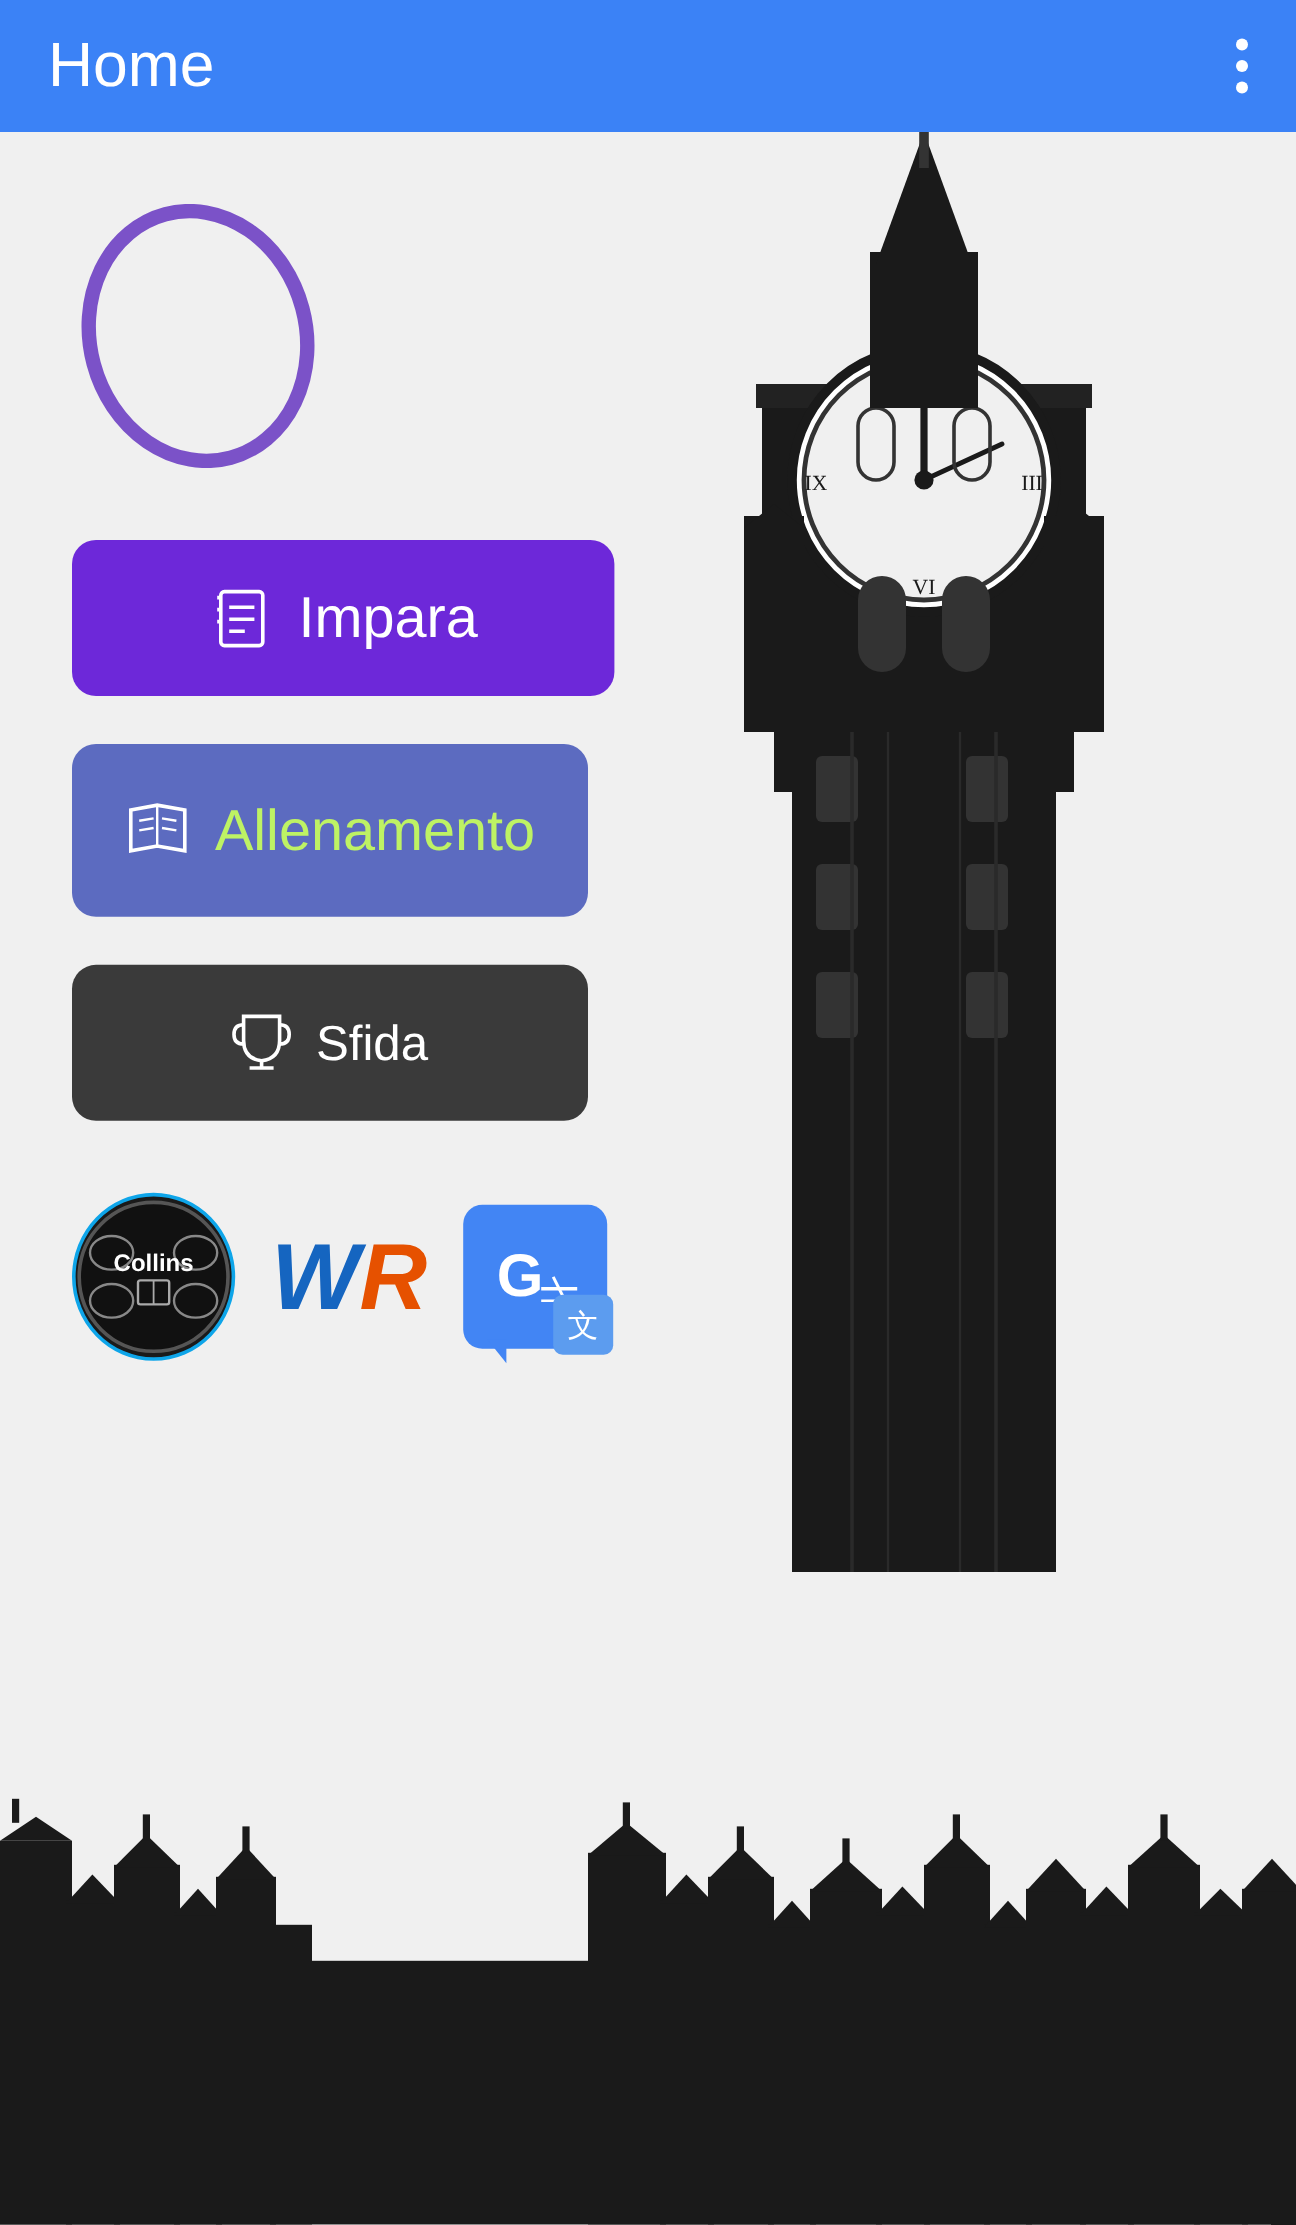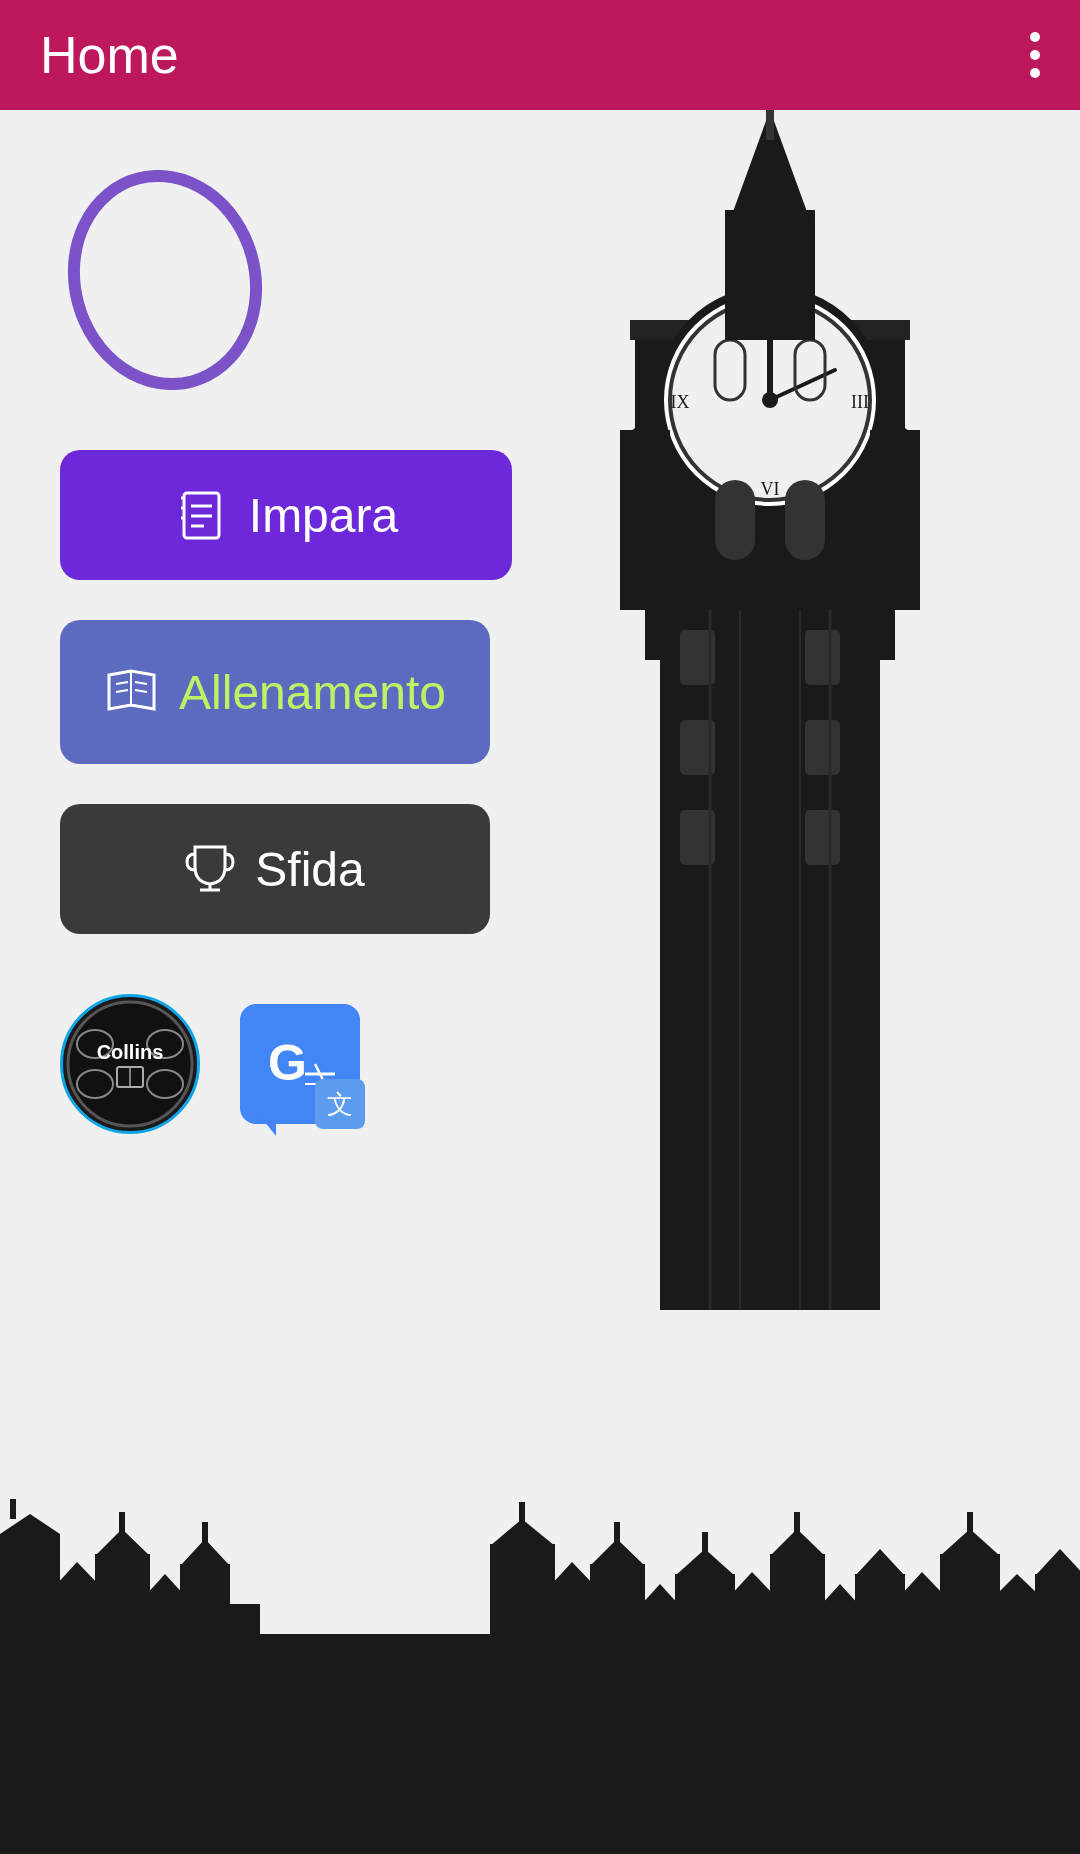--- a/index.html
+++ b/index.html
@@ -21,7 +21,7 @@
     .top-bar {
       width: 100%;
       height: 110px;
-      background: #be185d;
+      background: #3b82f6;
       display: flex;
       align-items: center;
       justify-content: space-between;

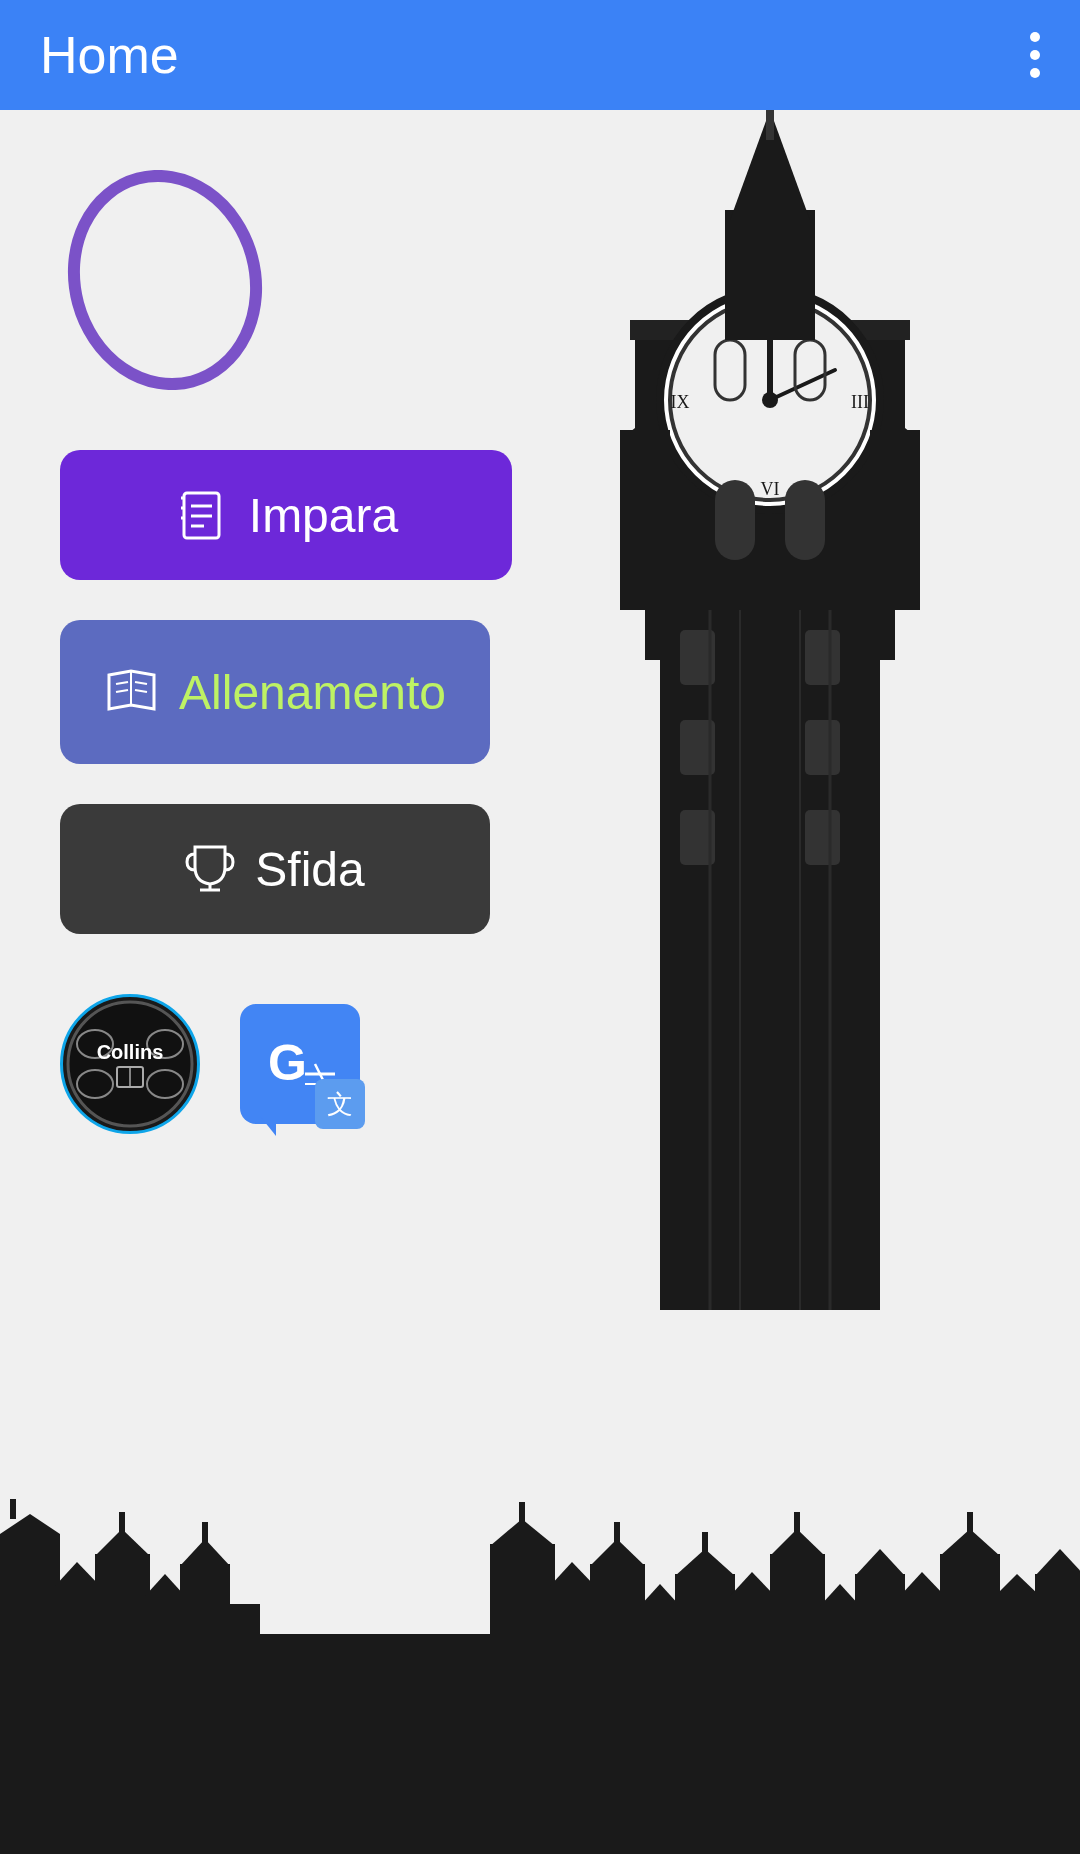--- a/index.html
+++ b/index.html
@@ -161,7 +161,7 @@
       border: none;
       border-radius: 20px;
       color: white;
-      font-size: 48px;
+      font-size: 41px;
       font-weight: 500;
       cursor: pointer;
       margin-bottom: 60px;

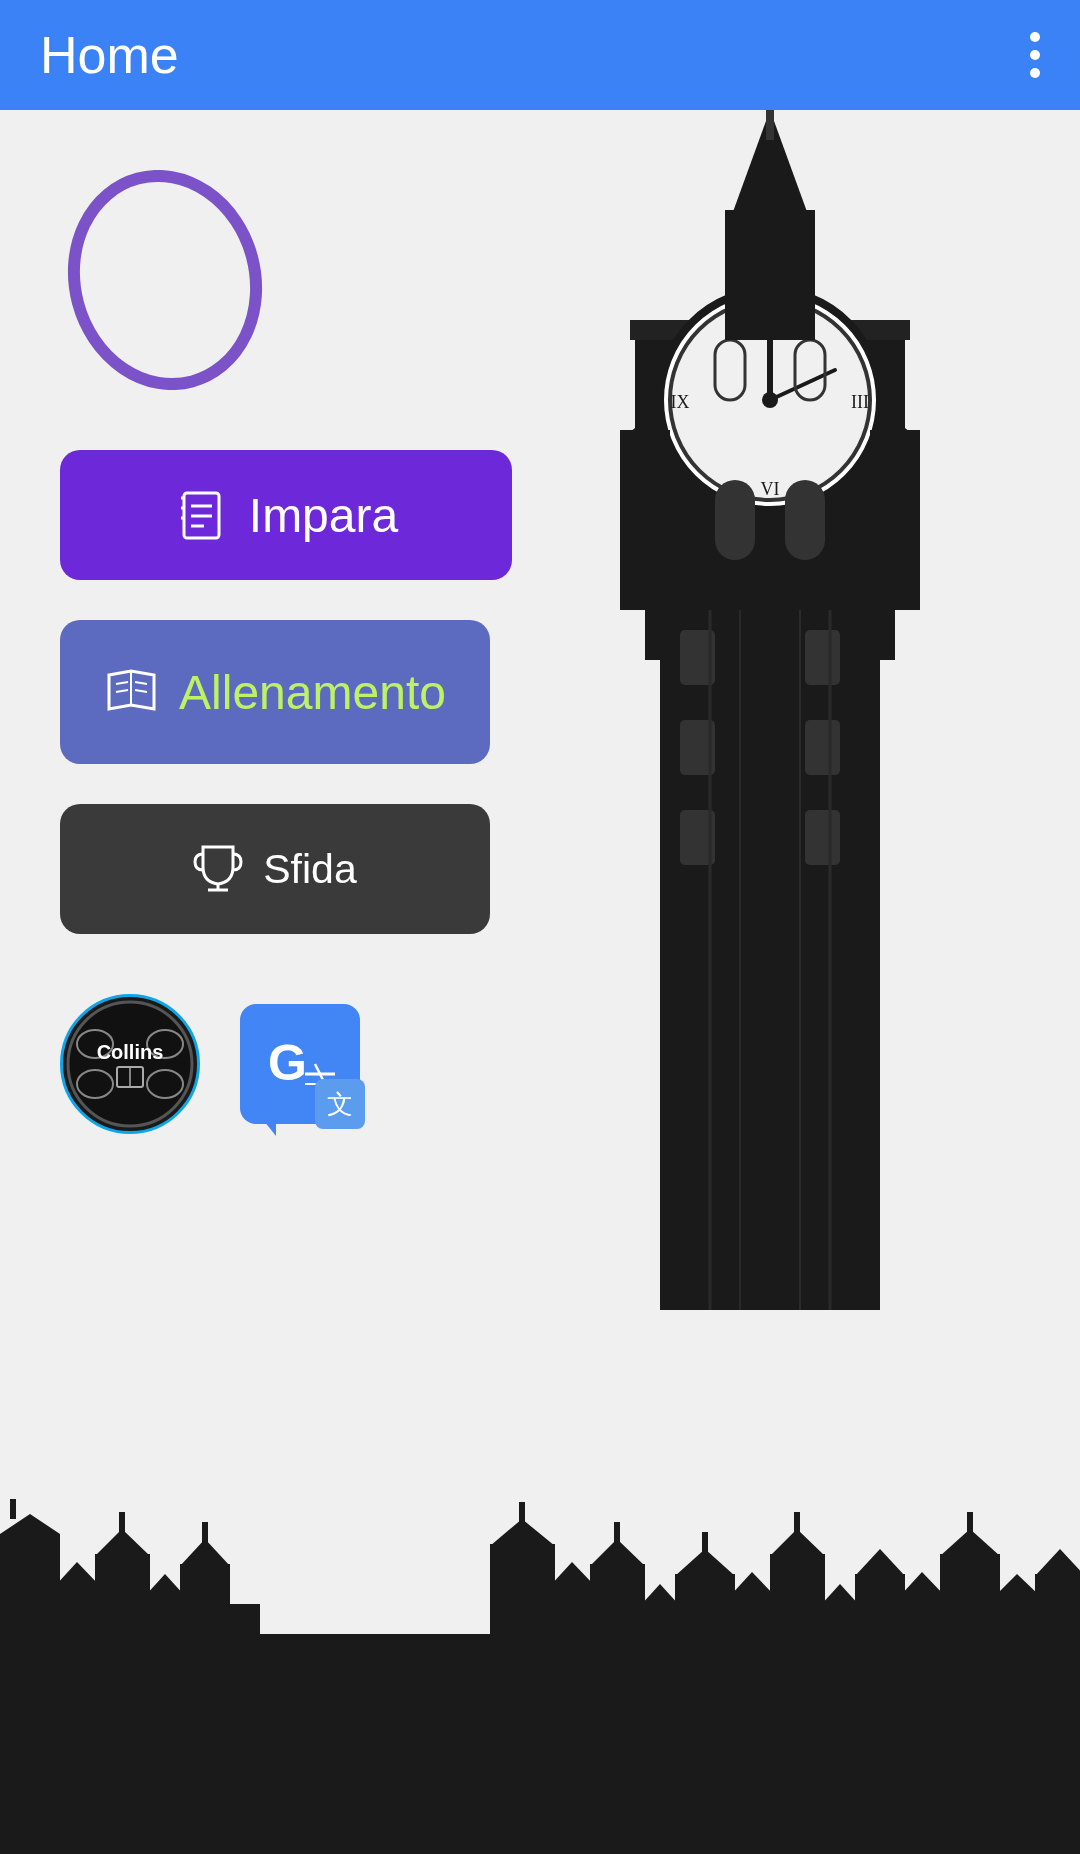--- a/index.html
+++ b/index.html
@@ -463,6 +463,11 @@
         </svg>
       </div>
 
+      <div class="wr-logo">
+        <span style="font-size:78px; font-weight:900; font-style:italic; font-family:Arial;">
+          <span style="color:#1565c0;">W</span><span style="color:#e65100;">R</span>
+        </span>
+      </div>
 
       <div class="gt-logo">
         <div class="gt-inner">

